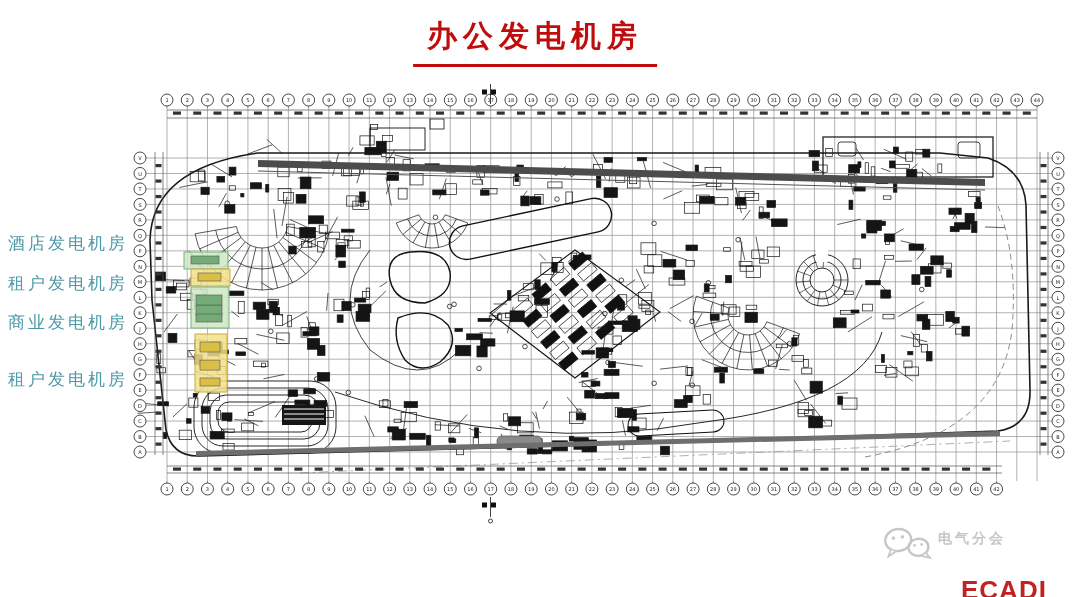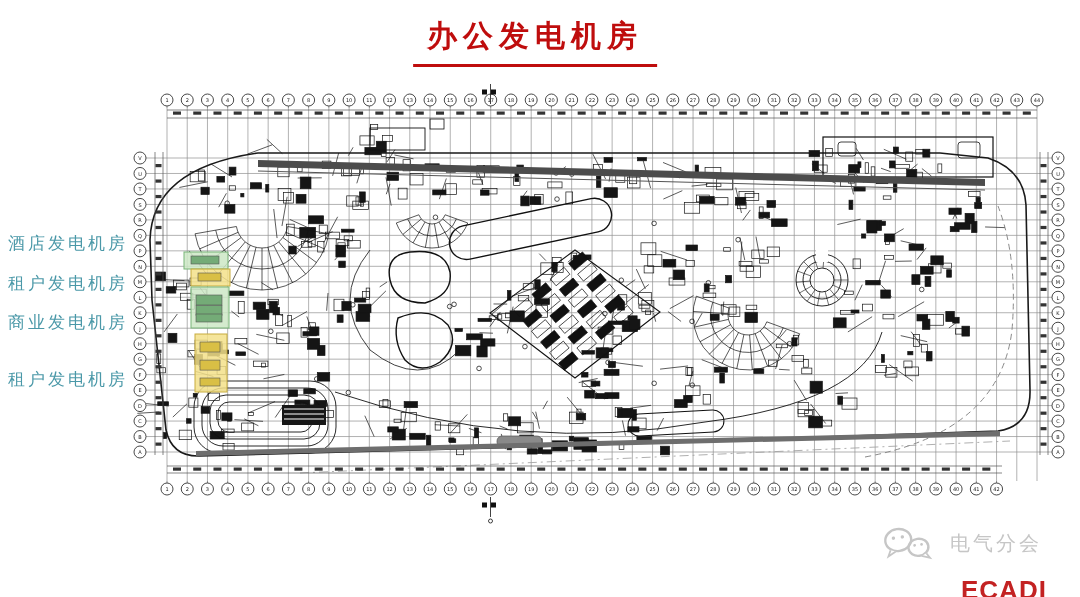--- a/index.html
+++ b/index.html
@@ -10,7 +10,7 @@
               padding:0 14px 7px 14px;border-bottom:3px solid currentColor;white-space:nowrap;}
   .plan-label{position:absolute;left:8px;font-size:17px;letter-spacing:3px;font-weight:500;white-space:nowrap;}
   #plan-svg{position:absolute;left:0;top:0;}
-  .brand-cn{position:absolute;top:530px;left:938px;font-size:20px;letter-spacing:3px;font-weight:400;margin-left:12px;}
+  .brand-cn{position:absolute;top:530px;left:938px;font-size:14px;letter-spacing:3px;font-weight:700;}
   .brand-en{position:absolute;top:551px;left:961px;font-size:26px;font-weight:800;letter-spacing:1px;}
   .wechat-icon{position:absolute;left:880px;top:521px;}
 </style>

